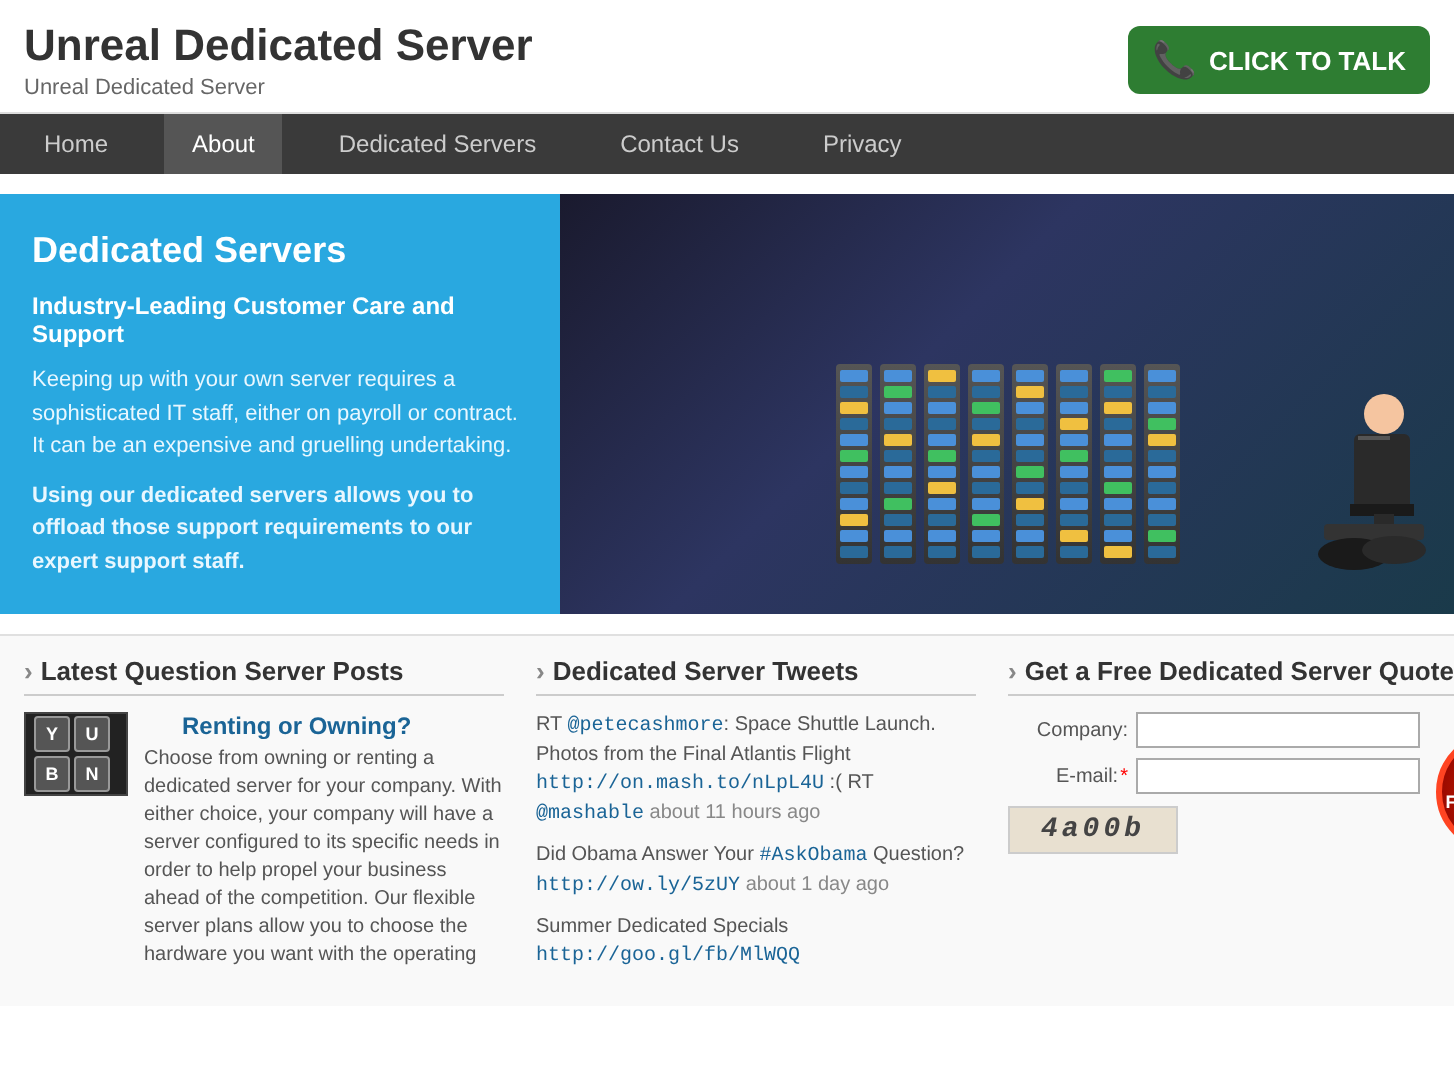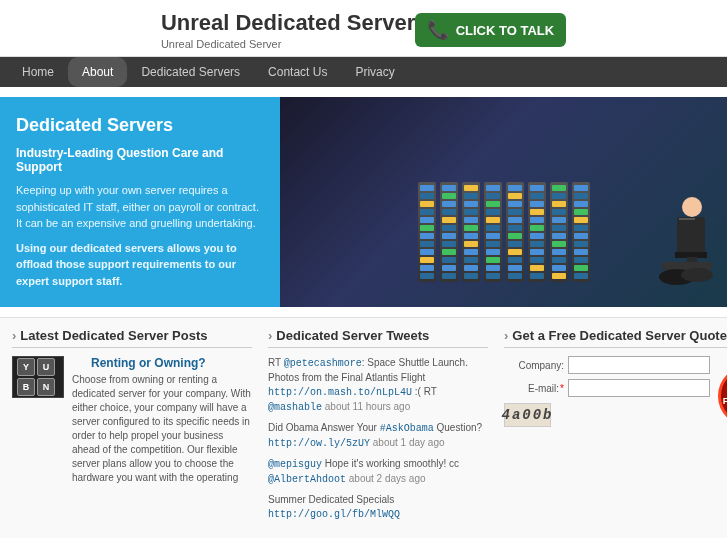--- a/index.html
+++ b/index.html
@@ -6,7 +6,7 @@
     body { font-family: Arial, sans-serif; font-size: 12px; color: #333; background: #fff; width: 727px; }
 
     
-    #header { padding: 10px 12px 6px; border-bottom: 1px solid #ddd; display: flex; justify-content: center; align-items: center; }
+    #header { padding: 10px 12px 6px; border-bottom: 1px solid #ddd; display: flex; justify-content: space-between; align-items: center; }
     #site-title { font-size: 22px; font-weight: bold; color: #333; }
     #site-subtitle { font-size: 11px; color: #666; margin-top: 2px; }
     #click-to-talk { background: #2e7d32; color: #fff; border-radius: 6px; padding: 6px 12px; font-size: 13px; font-weight: bold; display: flex; align-items: center; gap: 6px; cursor: pointer; }

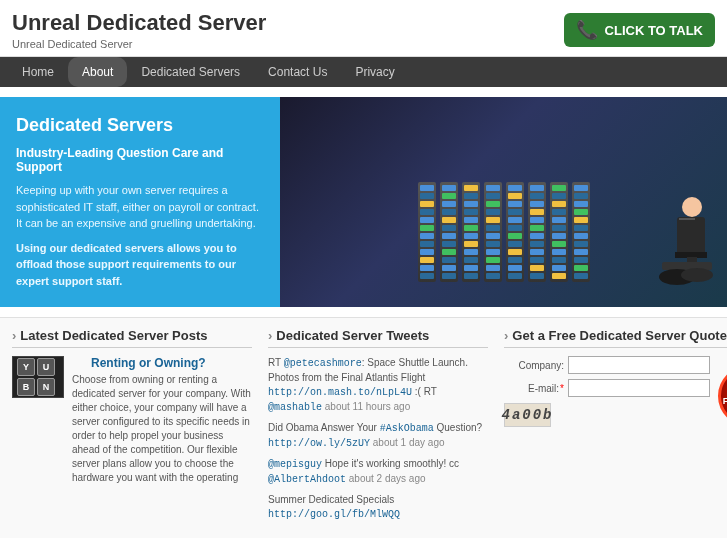--- a/index.html
+++ b/index.html
@@ -13,7 +13,7 @@
     #click-to-talk-icon { font-size: 18px; }
 
     
-    nav { background: #3a3a3a; padding: 0 8px; display: flex; gap: 0; }
+    nav { background: #3a3a3a; padding: 0 8px; display: flex; gap: 14px; }
     nav a { color: #ccc; text-decoration: none; padding: 8px 14px; font-size: 12px; display: inline-block; }
     nav a:hover, nav a.active { background: #555; color: #fff; border-radius: 10px; }
 

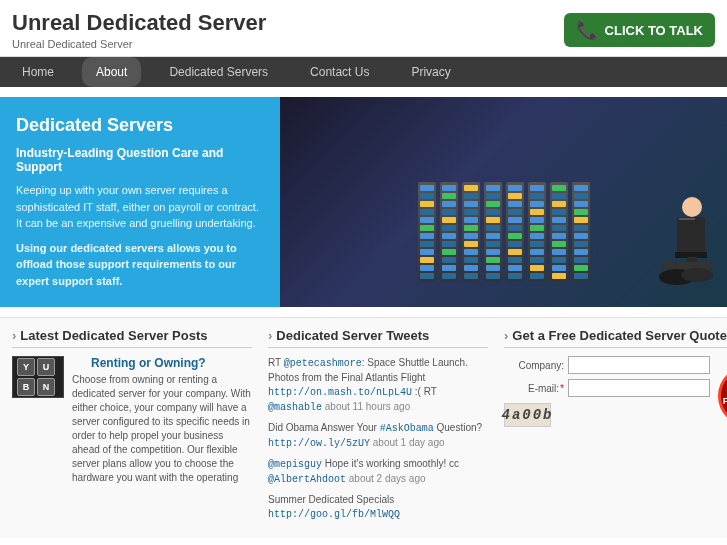--- a/index.html
+++ b/index.html
@@ -15,7 +15,7 @@
     
     nav { background: #3a3a3a; padding: 0 8px; display: flex; gap: 14px; }
     nav a { color: #ccc; text-decoration: none; padding: 8px 14px; font-size: 12px; display: inline-block; }
-    nav a:hover, nav a.active { background: #555; color: #fff; border-radius: 10px; }
+    nav a:hover, nav a.active { background: #555; color: #fff; }
 
     
     #hero { display: flex; height: 210px; margin: 10px 0; }

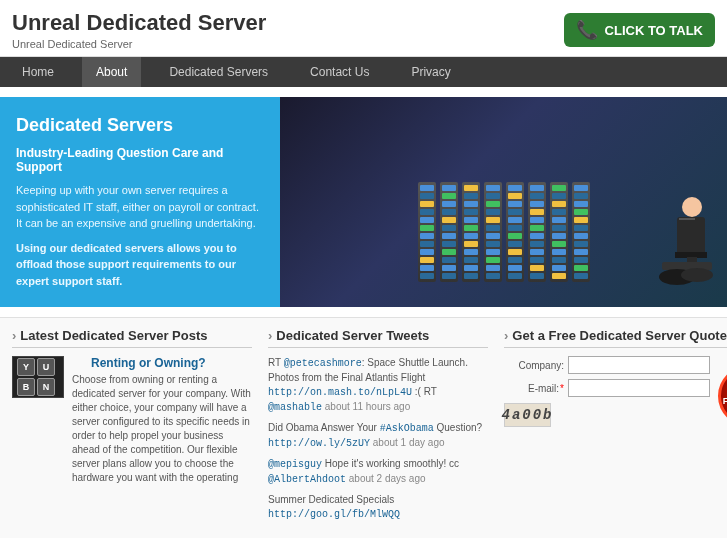--- a/index.html
+++ b/index.html
@@ -93,7 +93,7 @@
 <div id="hero">
   <div id="hero-text">
     <h2>Dedicated Servers</h2>
-    <div class="tagline">Industry-Leading Question Care and Support</div>
+    <div class="tagline">Industry-Leading Customer Care and Support</div>
     <p>Keeping up with your own server requires a sophisticated IT staff, either on payroll or contract. It can be an expensive and gruelling undertaking.</p>
     <p class="highlight">Using our dedicated servers allows you to offload those support requirements to our expert support staff.</p>
   </div>

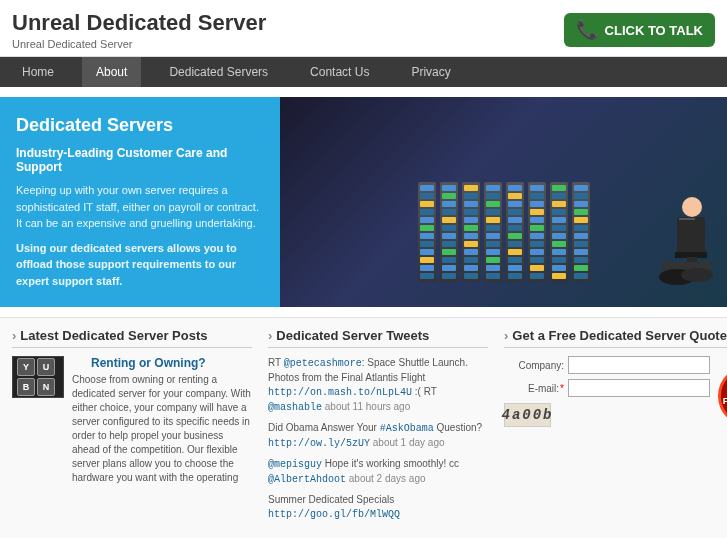--- a/index.html
+++ b/index.html
@@ -234,7 +234,7 @@
 
   <div id="posts">
     <h3>
-      <span>Latest Dedicated Server Posts</span>
+      <span>Latest Question Server Posts</span>
     </h3>
     <div class="post-item">
       <div class="post-image">

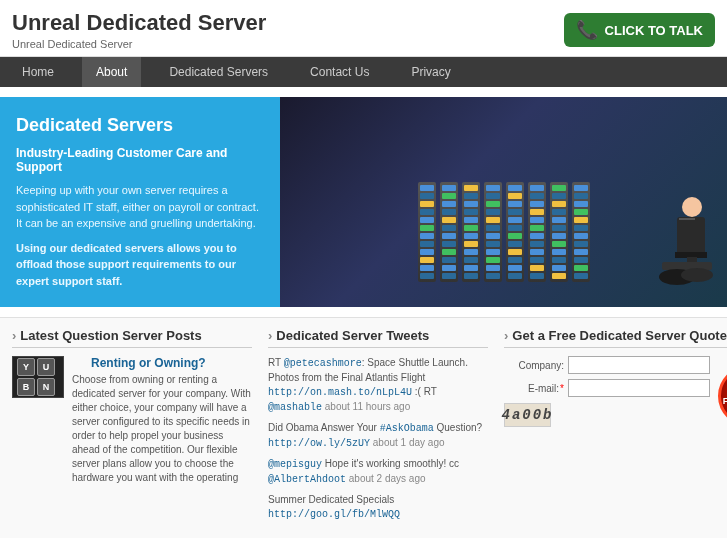--- a/index.html
+++ b/index.html
@@ -66,7 +66,7 @@
 
     
     #captcha-area { margin-top: 6px; }
-    #captcha-img { background: #e8e0d0; width: 47px; height: 24px; display: flex; align-items: center; justify-content: center; font-size: 14px; font-style: italic; font-weight: bold; color: #444; letter-spacing: 2px; border: 1px solid #ccc; font-family: 'Courier New', monospace; }
+    #captcha-img { background: #e8e0d0; width: 85px; height: 24px; display: flex; align-items: center; justify-content: center; font-size: 14px; font-style: italic; font-weight: bold; color: #444; letter-spacing: 2px; border: 1px solid #ccc; font-family: 'Courier New', monospace; }
   </style>
 </head>
 <body>

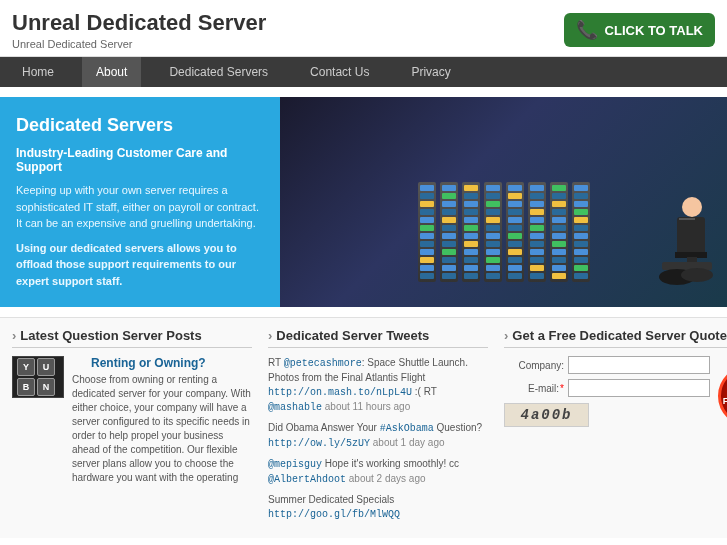--- a/index.html
+++ b/index.html
@@ -263,9 +263,6 @@
       Did Obama Answer Your <a href="#">#AskObama</a> Question? <a href="#">http://ow.ly/5zUY</a> <span class="time">about 1 day ago</span>
     </div>
     <div class="tweet">
-      <a href="#">@mepisguy</a> Hope it's working smoothly! cc <a href="#">@AlbertAhdoot</a> <span class="time">about 2 days ago</span>
-    </div>
-    <div class="tweet">
       Summer Dedicated Specials <a href="#">http://goo.gl/fb/MlWQQ</a>
     </div>
   </div>

